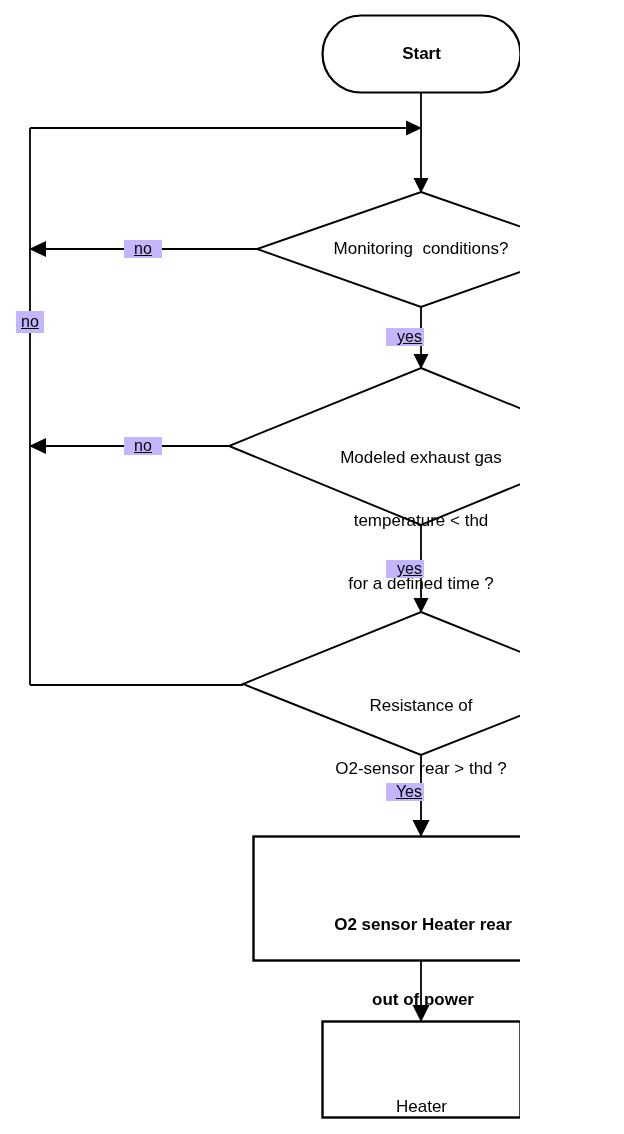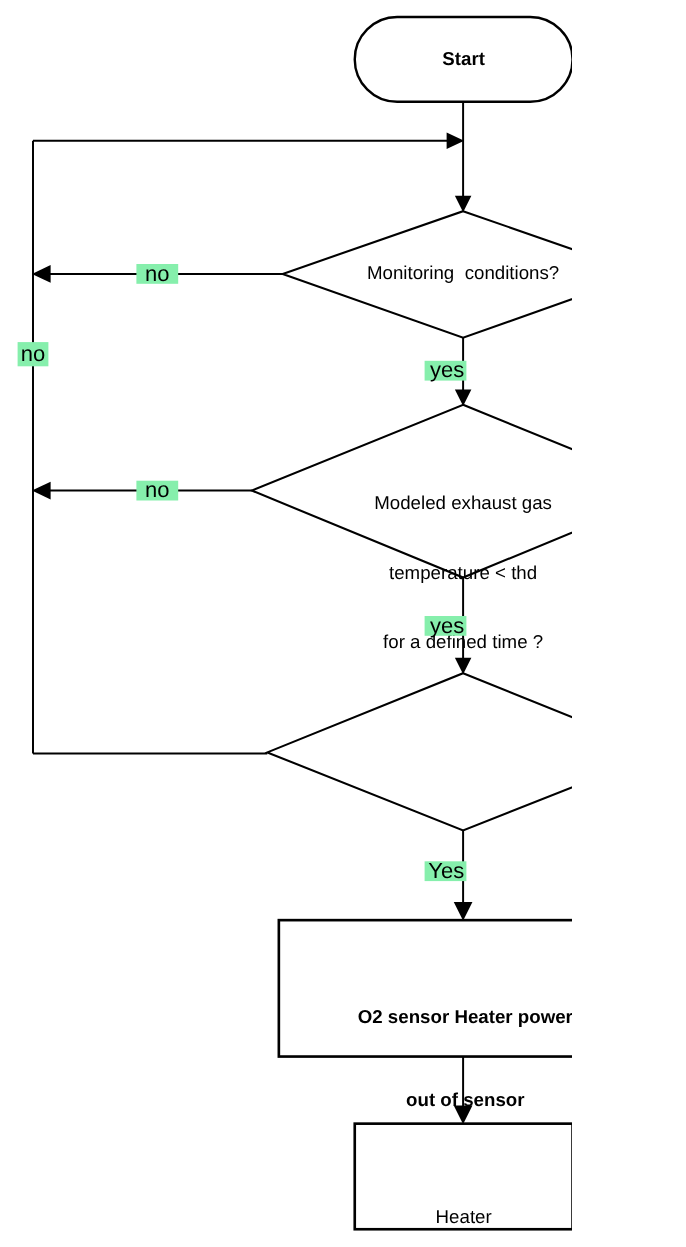--- a/index.html
+++ b/index.html
@@ -41,11 +41,12 @@
     position: absolute;
     color: #000000;
     font-family: "Liberation Sans", sans-serif;
-    font-size: 20px;
+    font-size: 16px;
     line-height: 18px;
-    background: #86efac;
+    background: #c4b5fd;
     white-space: pre;
     text-align: center;
+    text-decoration: underline;
   }
 </style>
 </head>

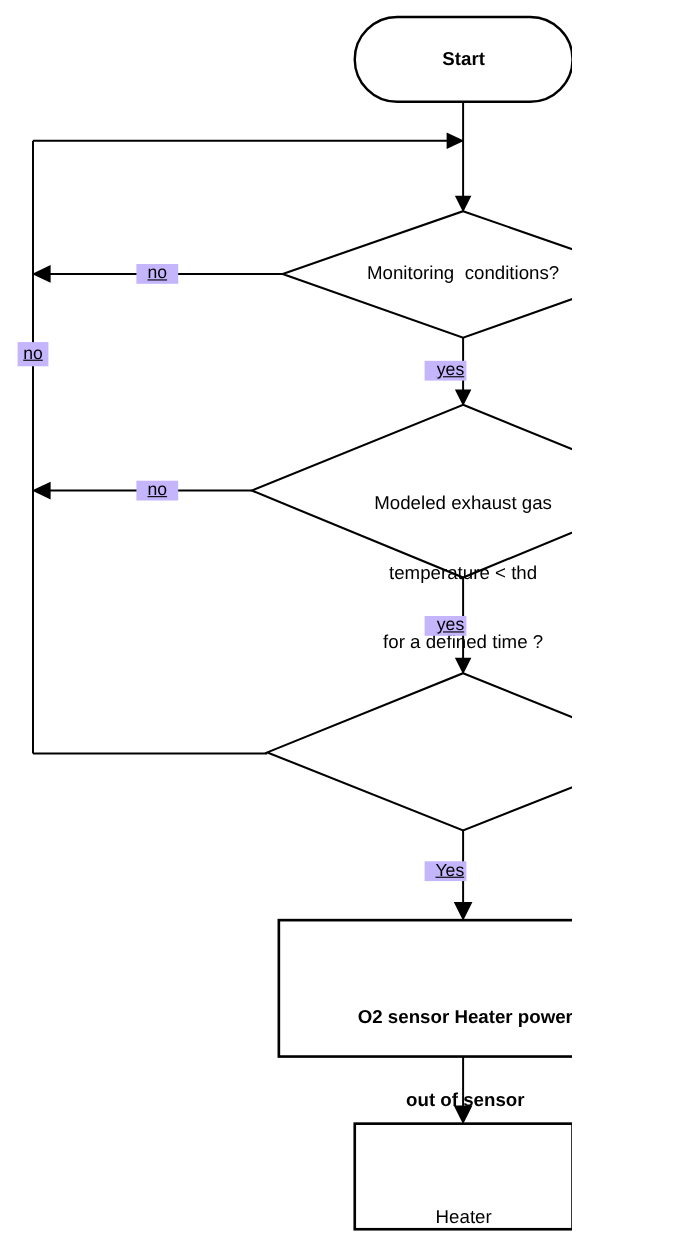--- a/index.html
+++ b/index.html
@@ -108,6 +108,10 @@
 
   <div class="node-text" style="left:257px; top:238px; width:328px;">Monitoring  conditions?</div>
 
+  <div class="node-text" style="left:251px; top:653px; width:340px;">
+    <div>Resistance of</div>
+    <div>O2-sensor rear &gt; thd ?</div>
+  </div>
 
   <div class="node-text bold" style="left:254px; top:862px; width:338px; line-height:25px;">
     <div>O2 sensor Heater power</div>

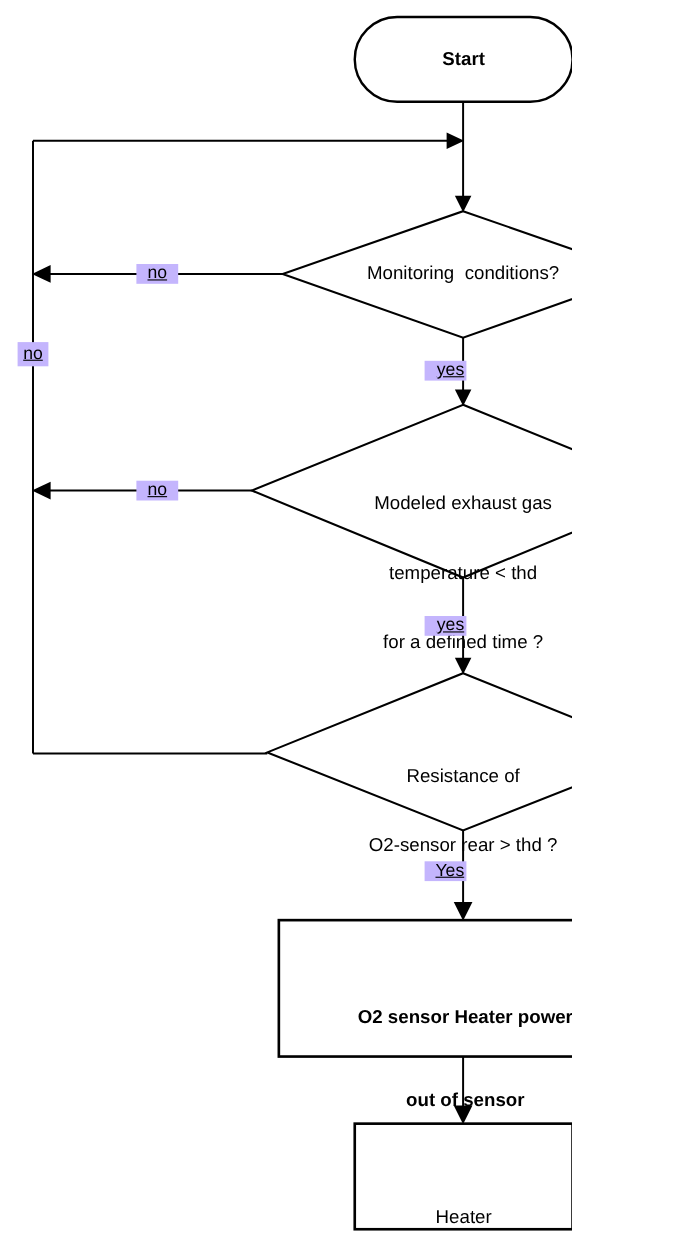--- a/index.html
+++ b/index.html
@@ -114,7 +114,7 @@
   </div>
 
   <div class="node-text bold" style="left:254px; top:862px; width:338px; line-height:25px;">
-    <div>O2 sensor Heater power</div>
+    <div>O2 sensor Heater rear</div>
     <div>out of sensor</div>
   </div>
 

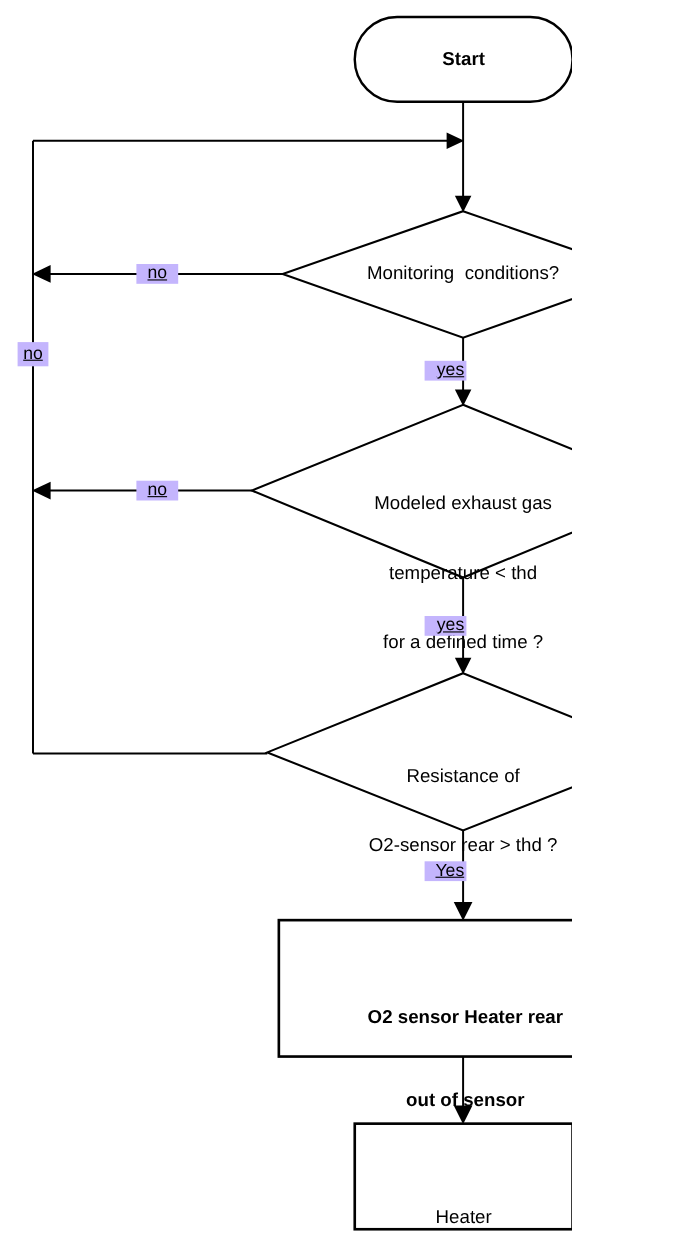--- a/index.html
+++ b/index.html
@@ -115,7 +115,7 @@
 
   <div class="node-text bold" style="left:254px; top:862px; width:338px; line-height:25px;">
     <div>O2 sensor Heater rear</div>
-    <div>out of sensor</div>
+    <div>out of power</div>
   </div>
 
   <div class="node-text" style="left:322px; top:1047px; width:199px; line-height:24px;">

